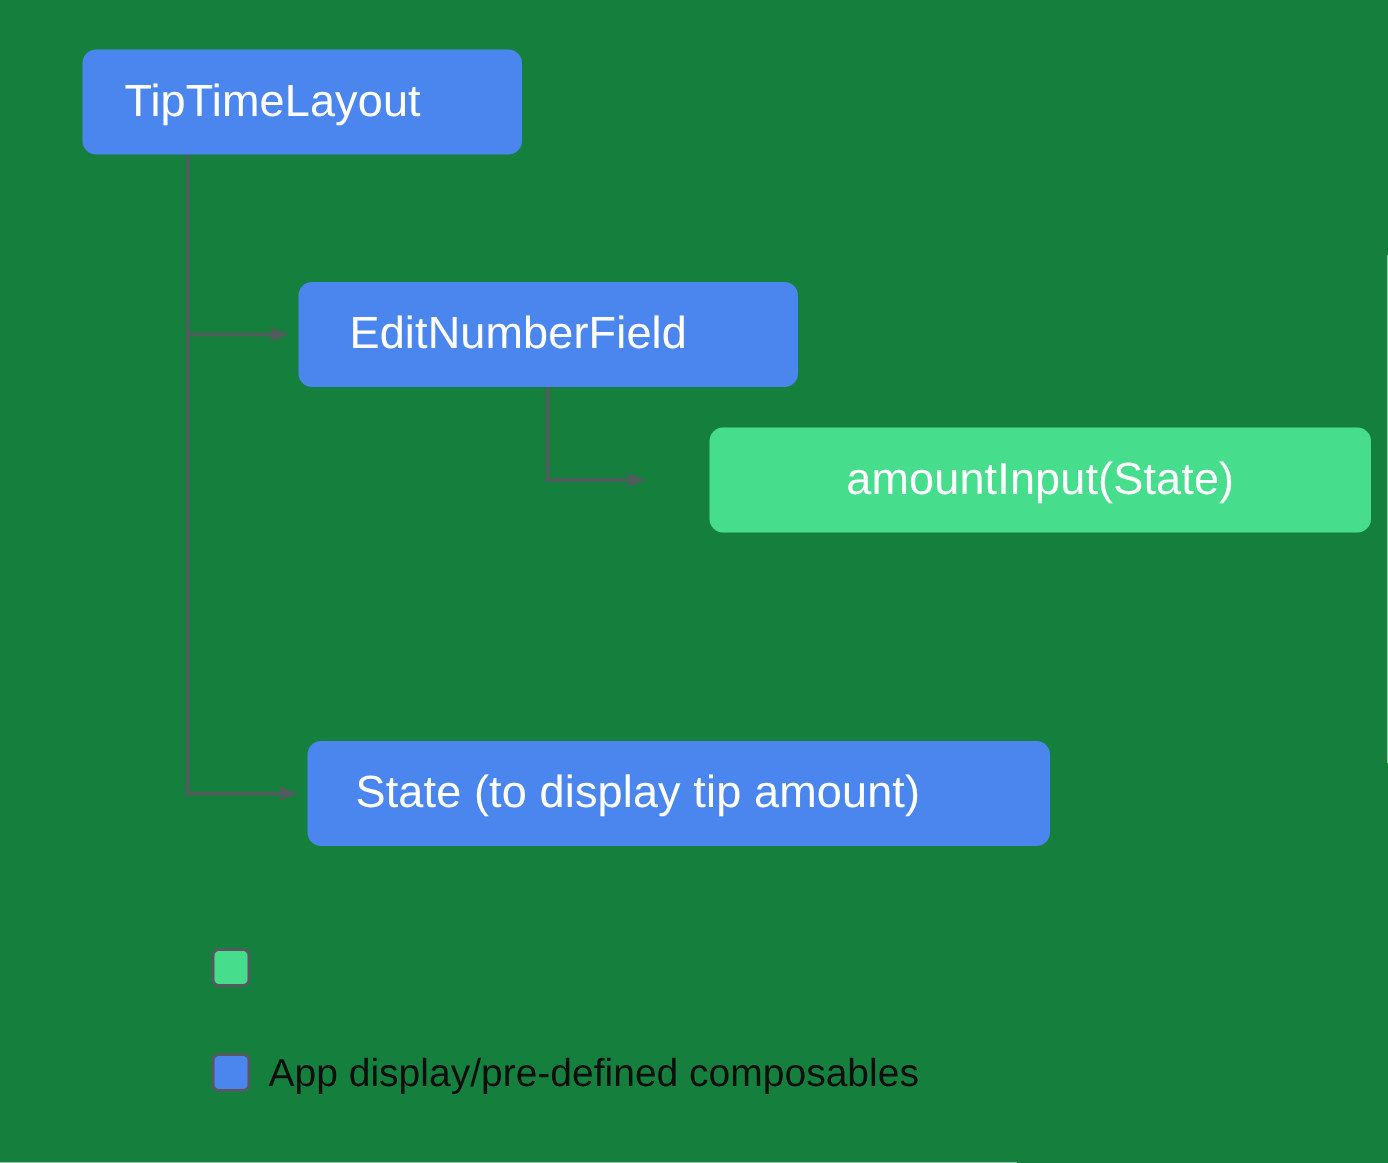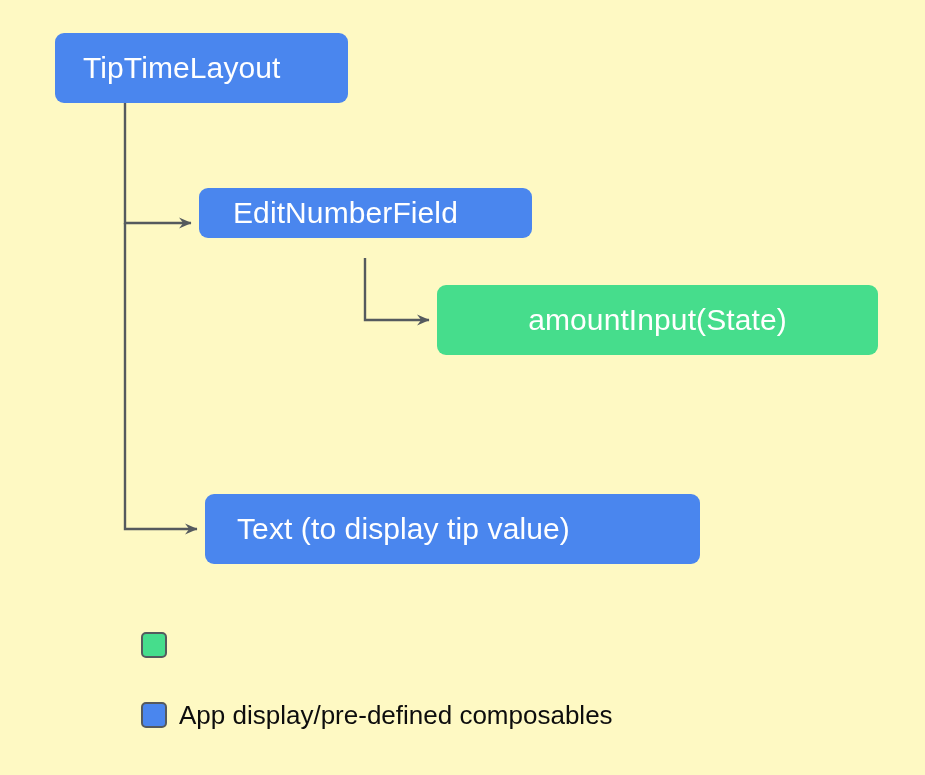--- a/index.html
+++ b/index.html
@@ -18,7 +18,7 @@
     width: 925px;
     height: 775px;
     overflow: hidden;
-    background: #fef9c3;
+    background: #15803d;
   }
   #edges {
     position: absolute;

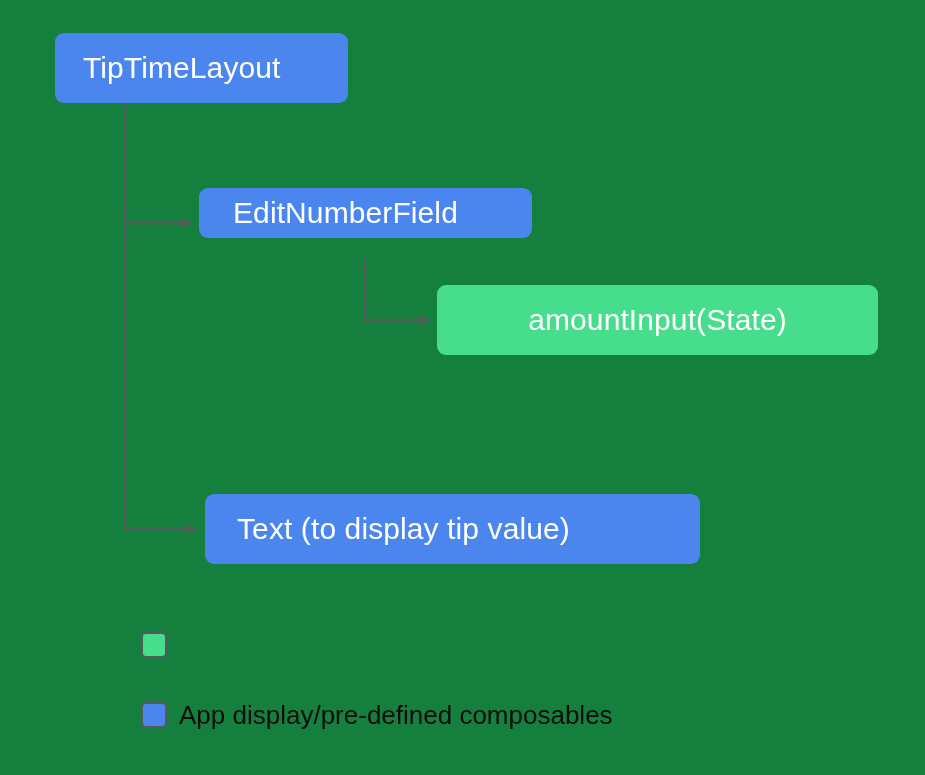--- a/index.html
+++ b/index.html
@@ -47,7 +47,7 @@
   .node.align-center { justify-content: center; }
 
   #node-tiptimelayout   { left: 55px;  top: 33px;  width: 293px; height: 70px; padding-left: 28px; }
-  #node-editnumberfield { left: 199px; top: 188px; width: 333px; height: 50px; padding-left: 34px; }
+  #node-editnumberfield { left: 199px; top: 188px; width: 333px; height: 70px; padding-left: 34px; }
   #node-amountinput     { left: 437px; top: 285px; width: 441px; height: 70px; }
   #node-text            { left: 205px; top: 494px; width: 495px; height: 70px; padding-left: 32px; }
 

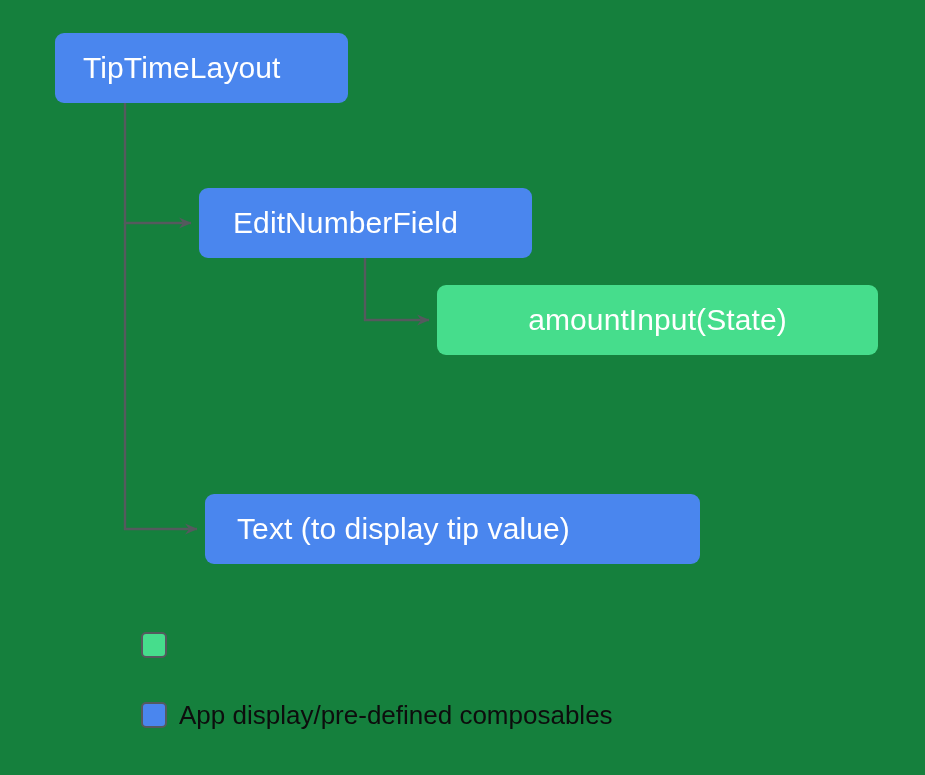--- a/index.html
+++ b/index.html
@@ -41,7 +41,7 @@
     white-space: nowrap;
   }
   .node.fill-blue  { background: #4a86ee; }
-  .node.fill-green { background: #46dd8c; }
+  .node.fill-green { background: #46dd8c; margin-left: 36px; }
   .node .node-label { display: block; }
   .node.align-left   { justify-content: flex-start; }
   .node.align-center { justify-content: center; }

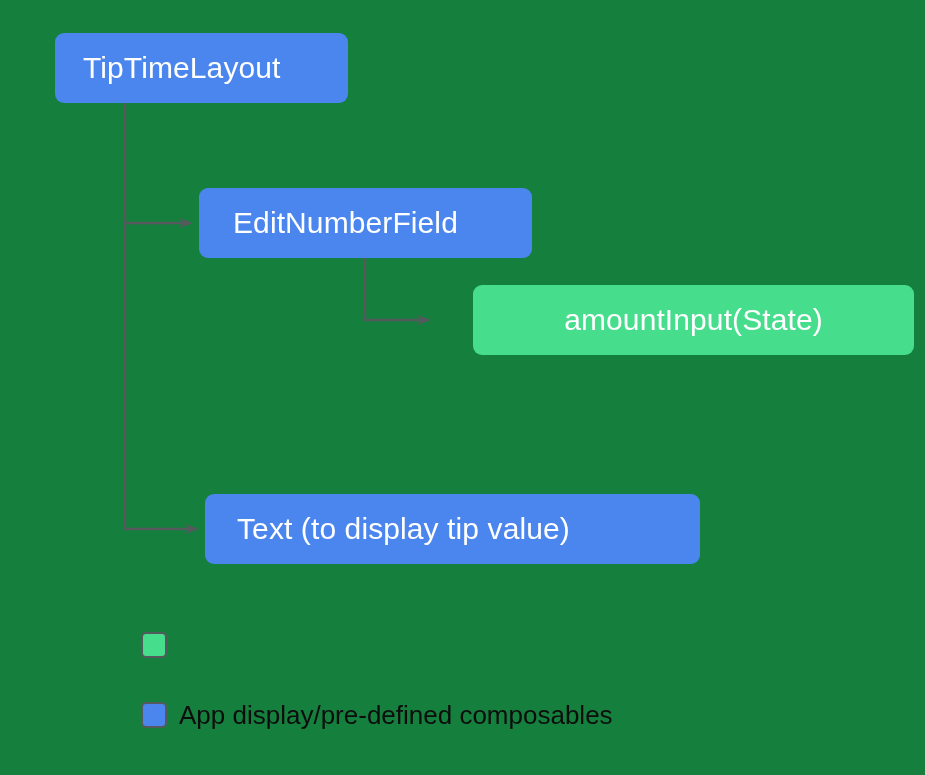--- a/index.html
+++ b/index.html
@@ -109,7 +109,7 @@
   </div>
 
   <div class="node fill-blue align-left" id="node-text">
-    <span class="node-label">Text (to display tip value)</span>
+    <span class="node-label">State (to display tip amount)</span>
   </div>
 
   <div class="legend" id="legend-state">

